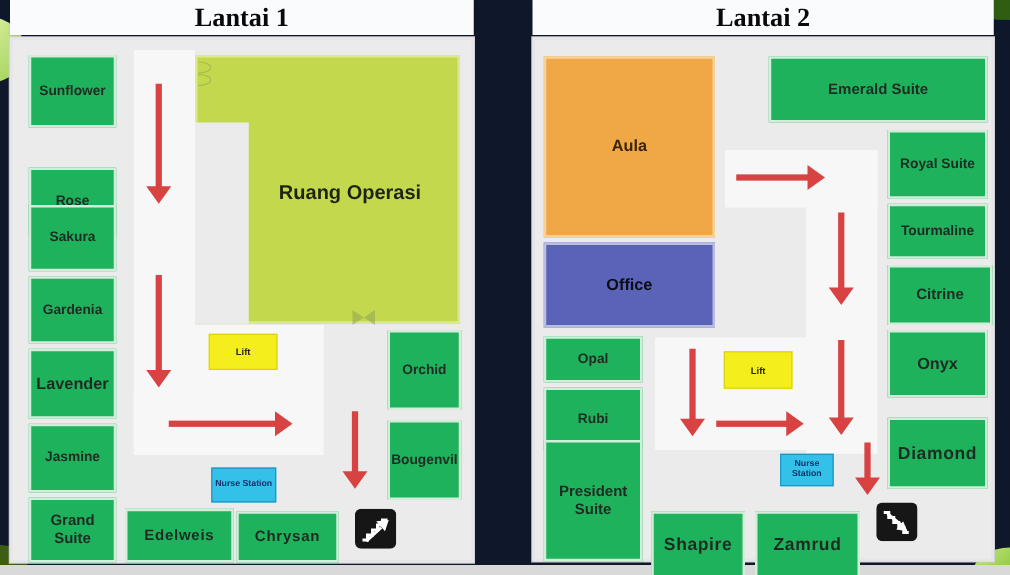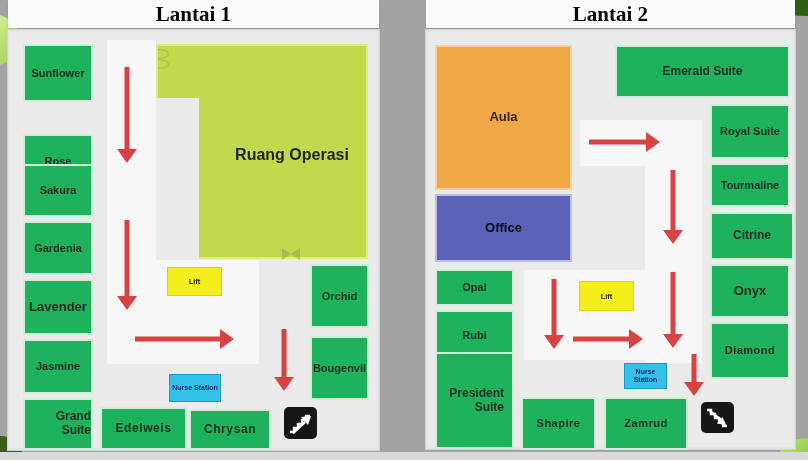--- a/index.html
+++ b/index.html
@@ -3,7 +3,7 @@
 <meta charset="utf-8">
 <style>
   html,body{margin:0;padding:0;background:#ffffff;}
-  .stage{position:relative;width:808px;height:460px;background:#a3a3a3;overflow:hidden;
+  .stage{position:relative;width:808px;height:460px;background:#0f172a;overflow:hidden;
          font-family:"Liberation Sans",sans-serif;}
   
   .deco{position:absolute;}

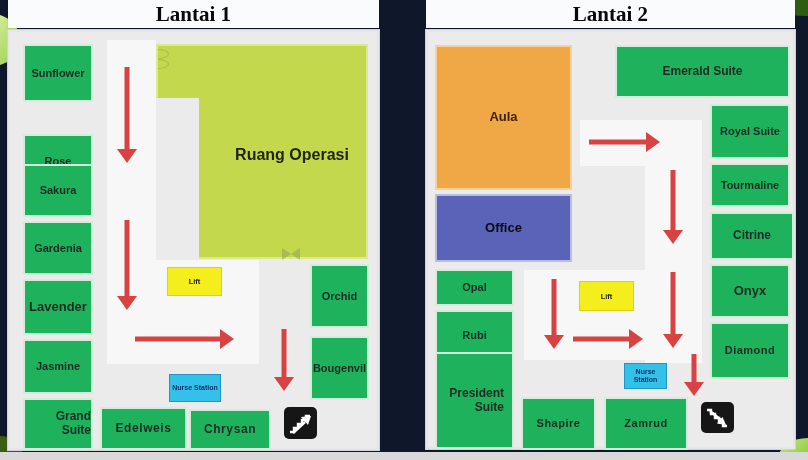--- a/index.html
+++ b/index.html
@@ -71,7 +71,7 @@
               border-left:9px solid #93a457;}
   .bowtie .tr{width:0;height:0;border-top:6px solid transparent;border-bottom:6px solid transparent;
               border-right:9px solid #93a457;}
-  .fs12{font-size:12px;text-align:right;}  .fs125{font-size:11px;letter-spacing:.5px;}
+  .fs12{font-size:12px;}  .fs125{font-size:11px;letter-spacing:.5px;}
   .fs13{font-size:13px;}  .ls{letter-spacing:.6px;}
 </style>
 </head>

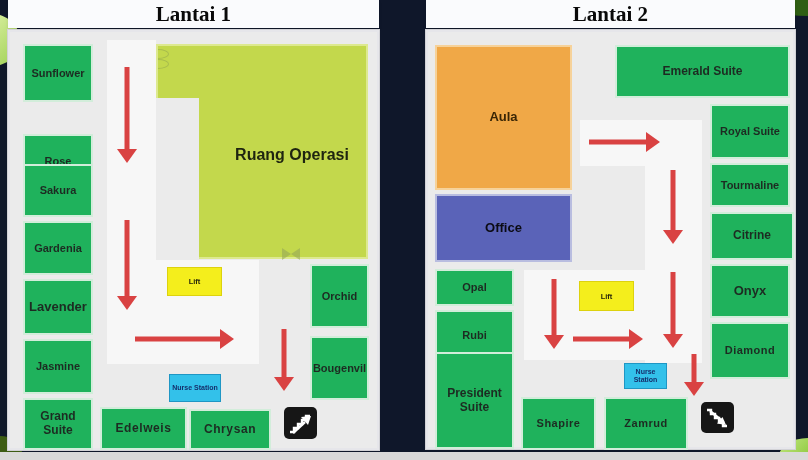--- a/index.html
+++ b/index.html
@@ -39,7 +39,7 @@
   .room.blue{background:var(--office-blue,#5a63b8);border-color:#b9bde0;font-size:13px;color:#0b0b14;}
   .op-room{position:absolute;background:var(--operasi-green,#c3d84c);border:2px solid #dde98f;box-sizing:border-box;}
   .op-notch{position:absolute;background:var(--panel-bg,#ebebeb);}
-  .op-label{position:absolute;text-align:center;font-weight:bold;font-size:16px;line-height:19px;color:#1e2410;padding-left:12px;}
+  .op-label{position:absolute;text-align:center;font-weight:bold;font-size:16px;line-height:19px;color:#1e2410;}
   .lift{position:absolute;background:var(--lift-yellow,#f4ee1c);border:1px solid #ddd20e;
         display:flex;align-items:center;justify-content:center;
         font-weight:bold;font-size:7.5px;color:#26260a;}

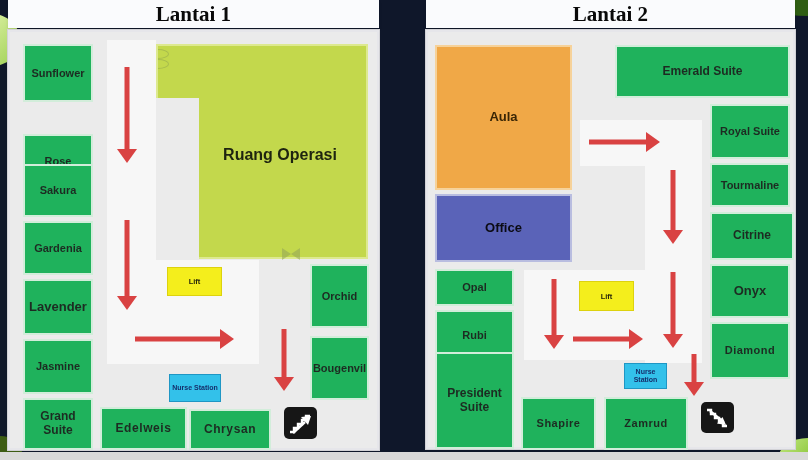--- a/index.html
+++ b/index.html
@@ -71,7 +71,7 @@
               border-left:9px solid #93a457;}
   .bowtie .tr{width:0;height:0;border-top:6px solid transparent;border-bottom:6px solid transparent;
               border-right:9px solid #93a457;}
-  .fs12{font-size:12px;}  .fs125{font-size:11px;letter-spacing:.5px;}
+  .fs12{font-size:12px;}  .fs125{font-size:14px;letter-spacing:.5px;margin-top:12px;}
   .fs13{font-size:13px;}  .ls{letter-spacing:.6px;}
 </style>
 </head>

